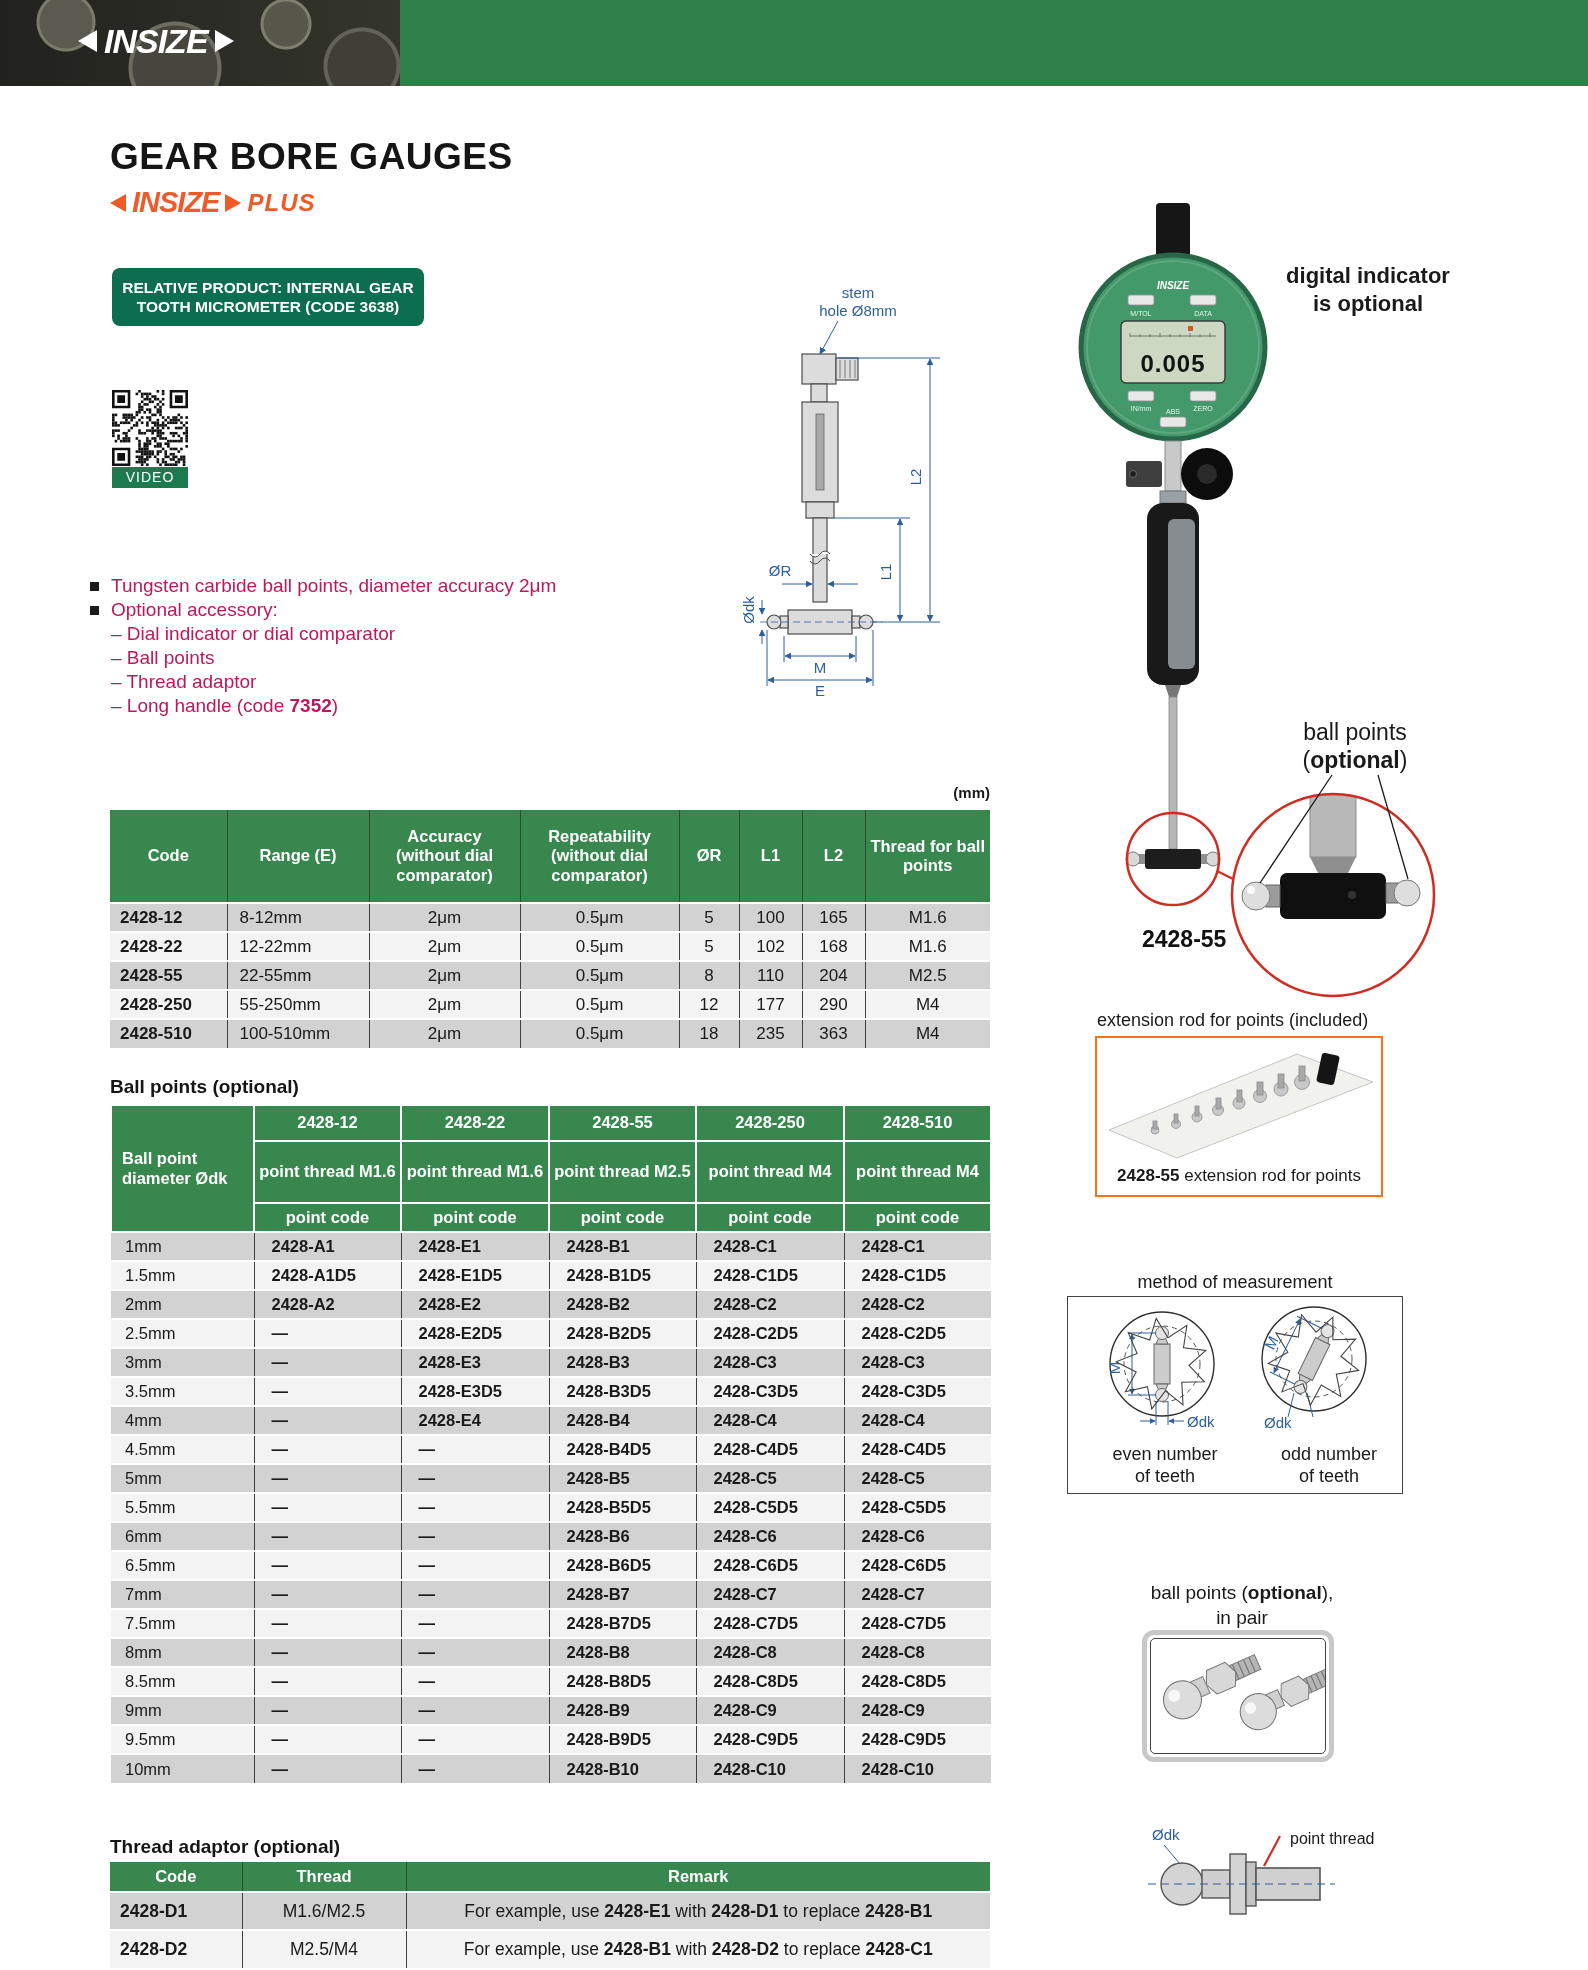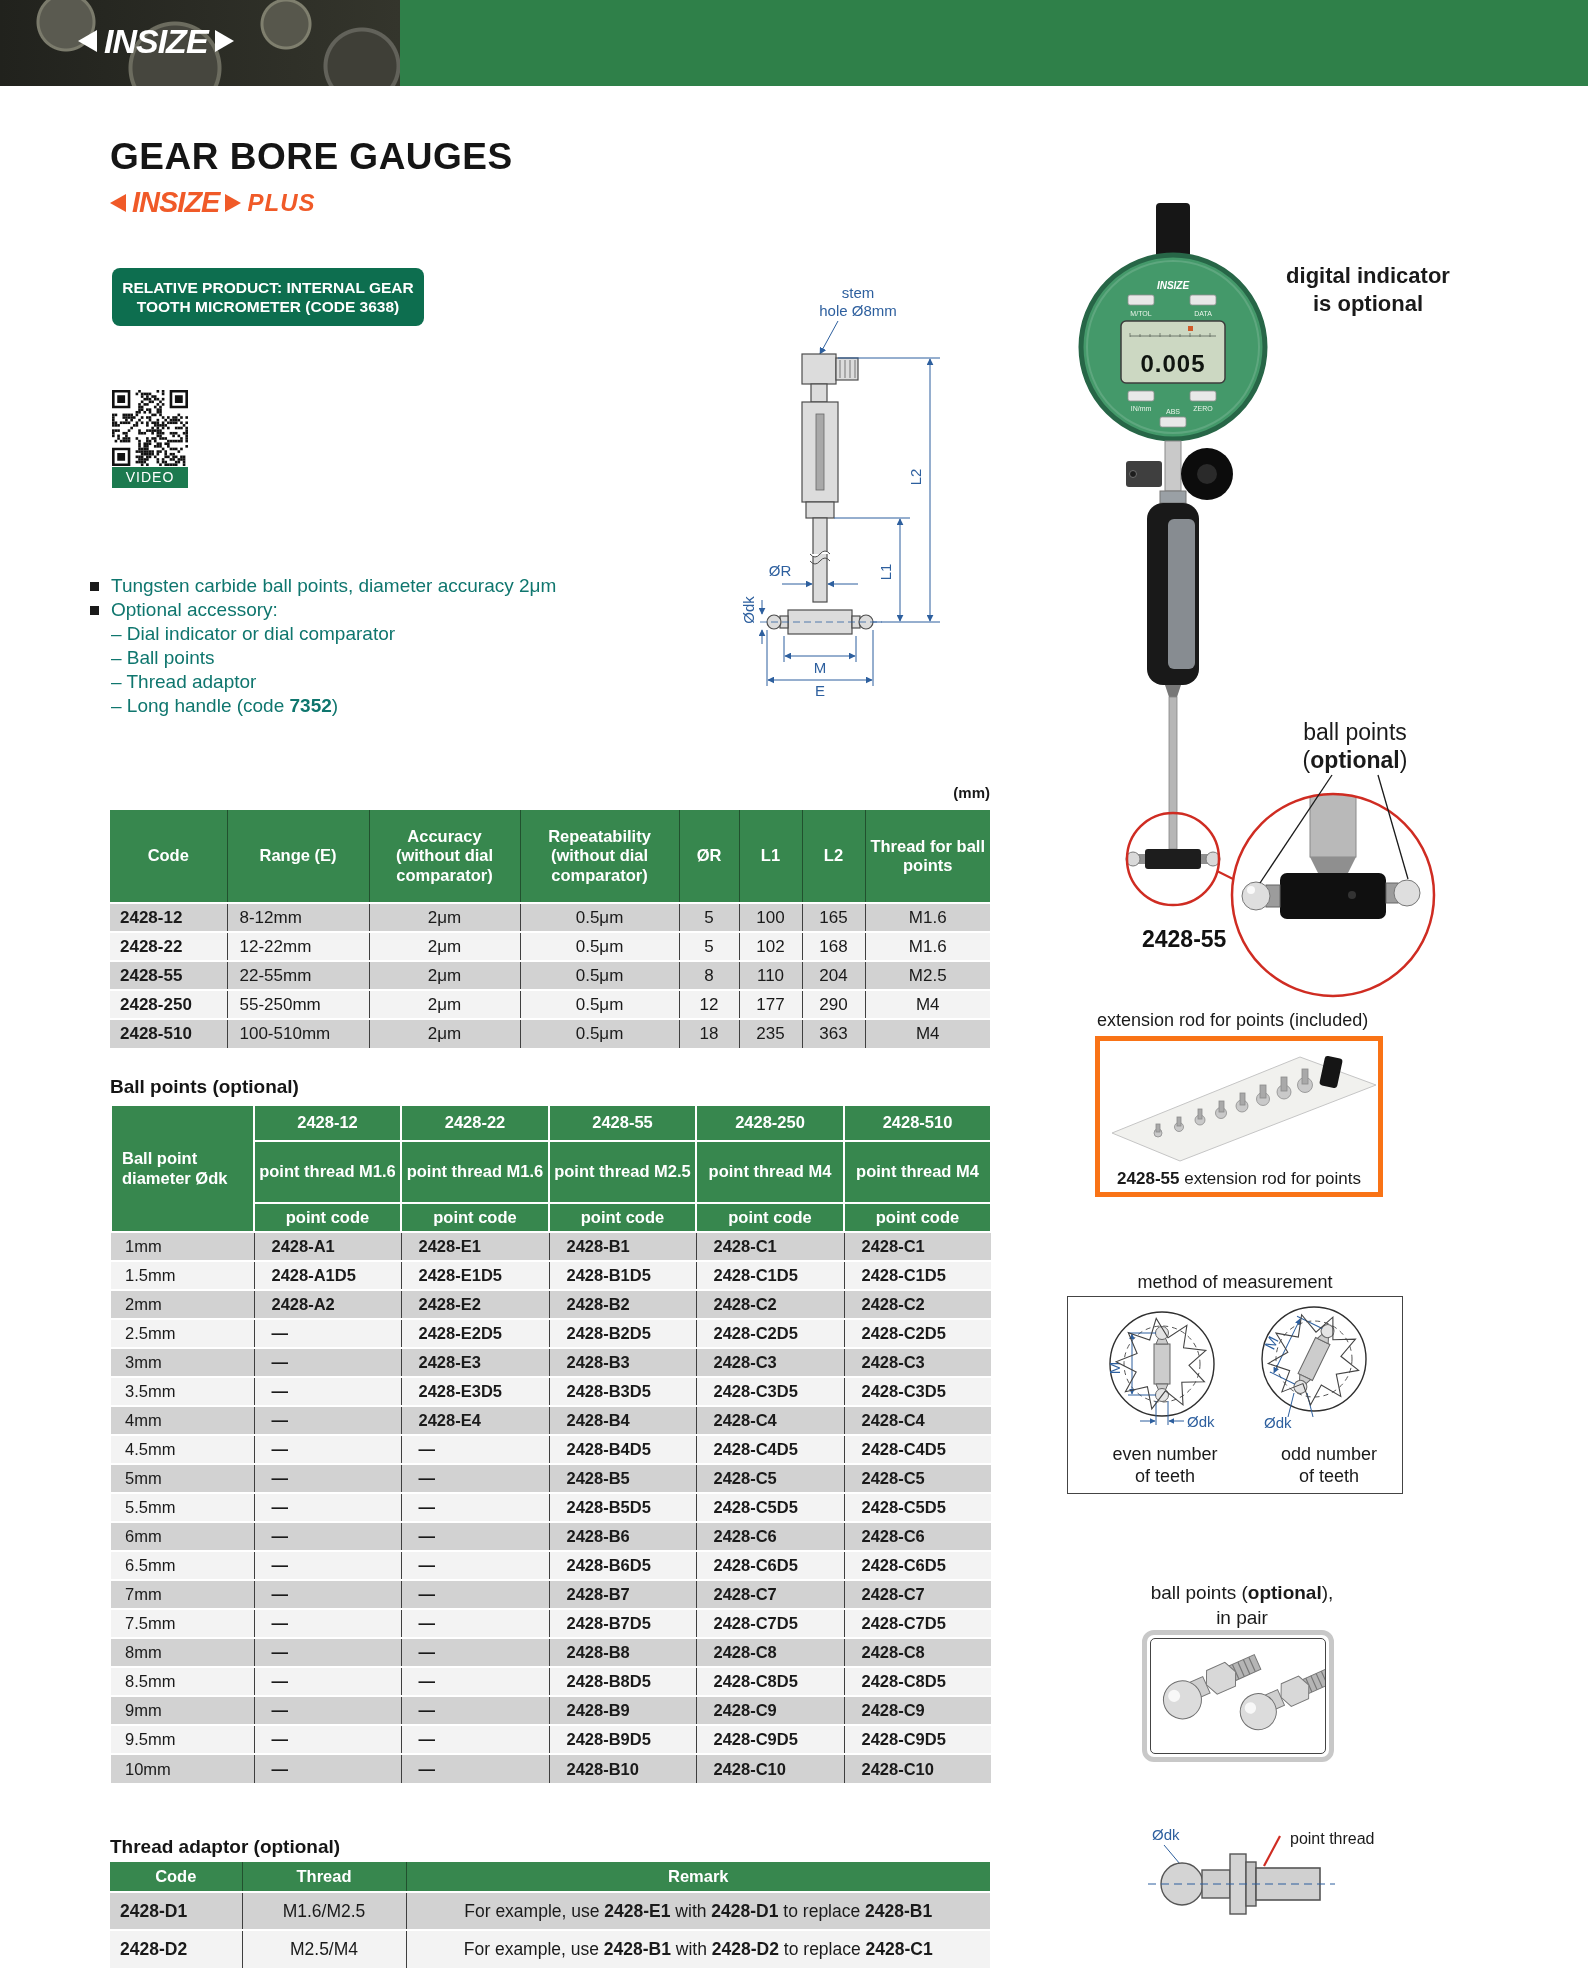--- a/index.html
+++ b/index.html
@@ -35,7 +35,7 @@
 .video-bar{width:76px;height:21px;background:#1c7a4f;color:#fff;font-weight:normal;font-size:14px;
   text-align:center;line-height:21px;letter-spacing:1px;margin-top:1px}
 
-.features{position:absolute;left:90px;top:574px;width:600px;font-size:19px;line-height:24px;color:#0f766e}
+.features{position:absolute;left:90px;top:574px;width:600px;font-size:19px;line-height:24px;color:#be185d}
 .feat-row{display:flex;align-items:flex-start}
 .sq{width:9px;height:9px;background:#1a1a1a;margin:8px 12px 0 0;flex:none}
 .sub{padding-left:21px}

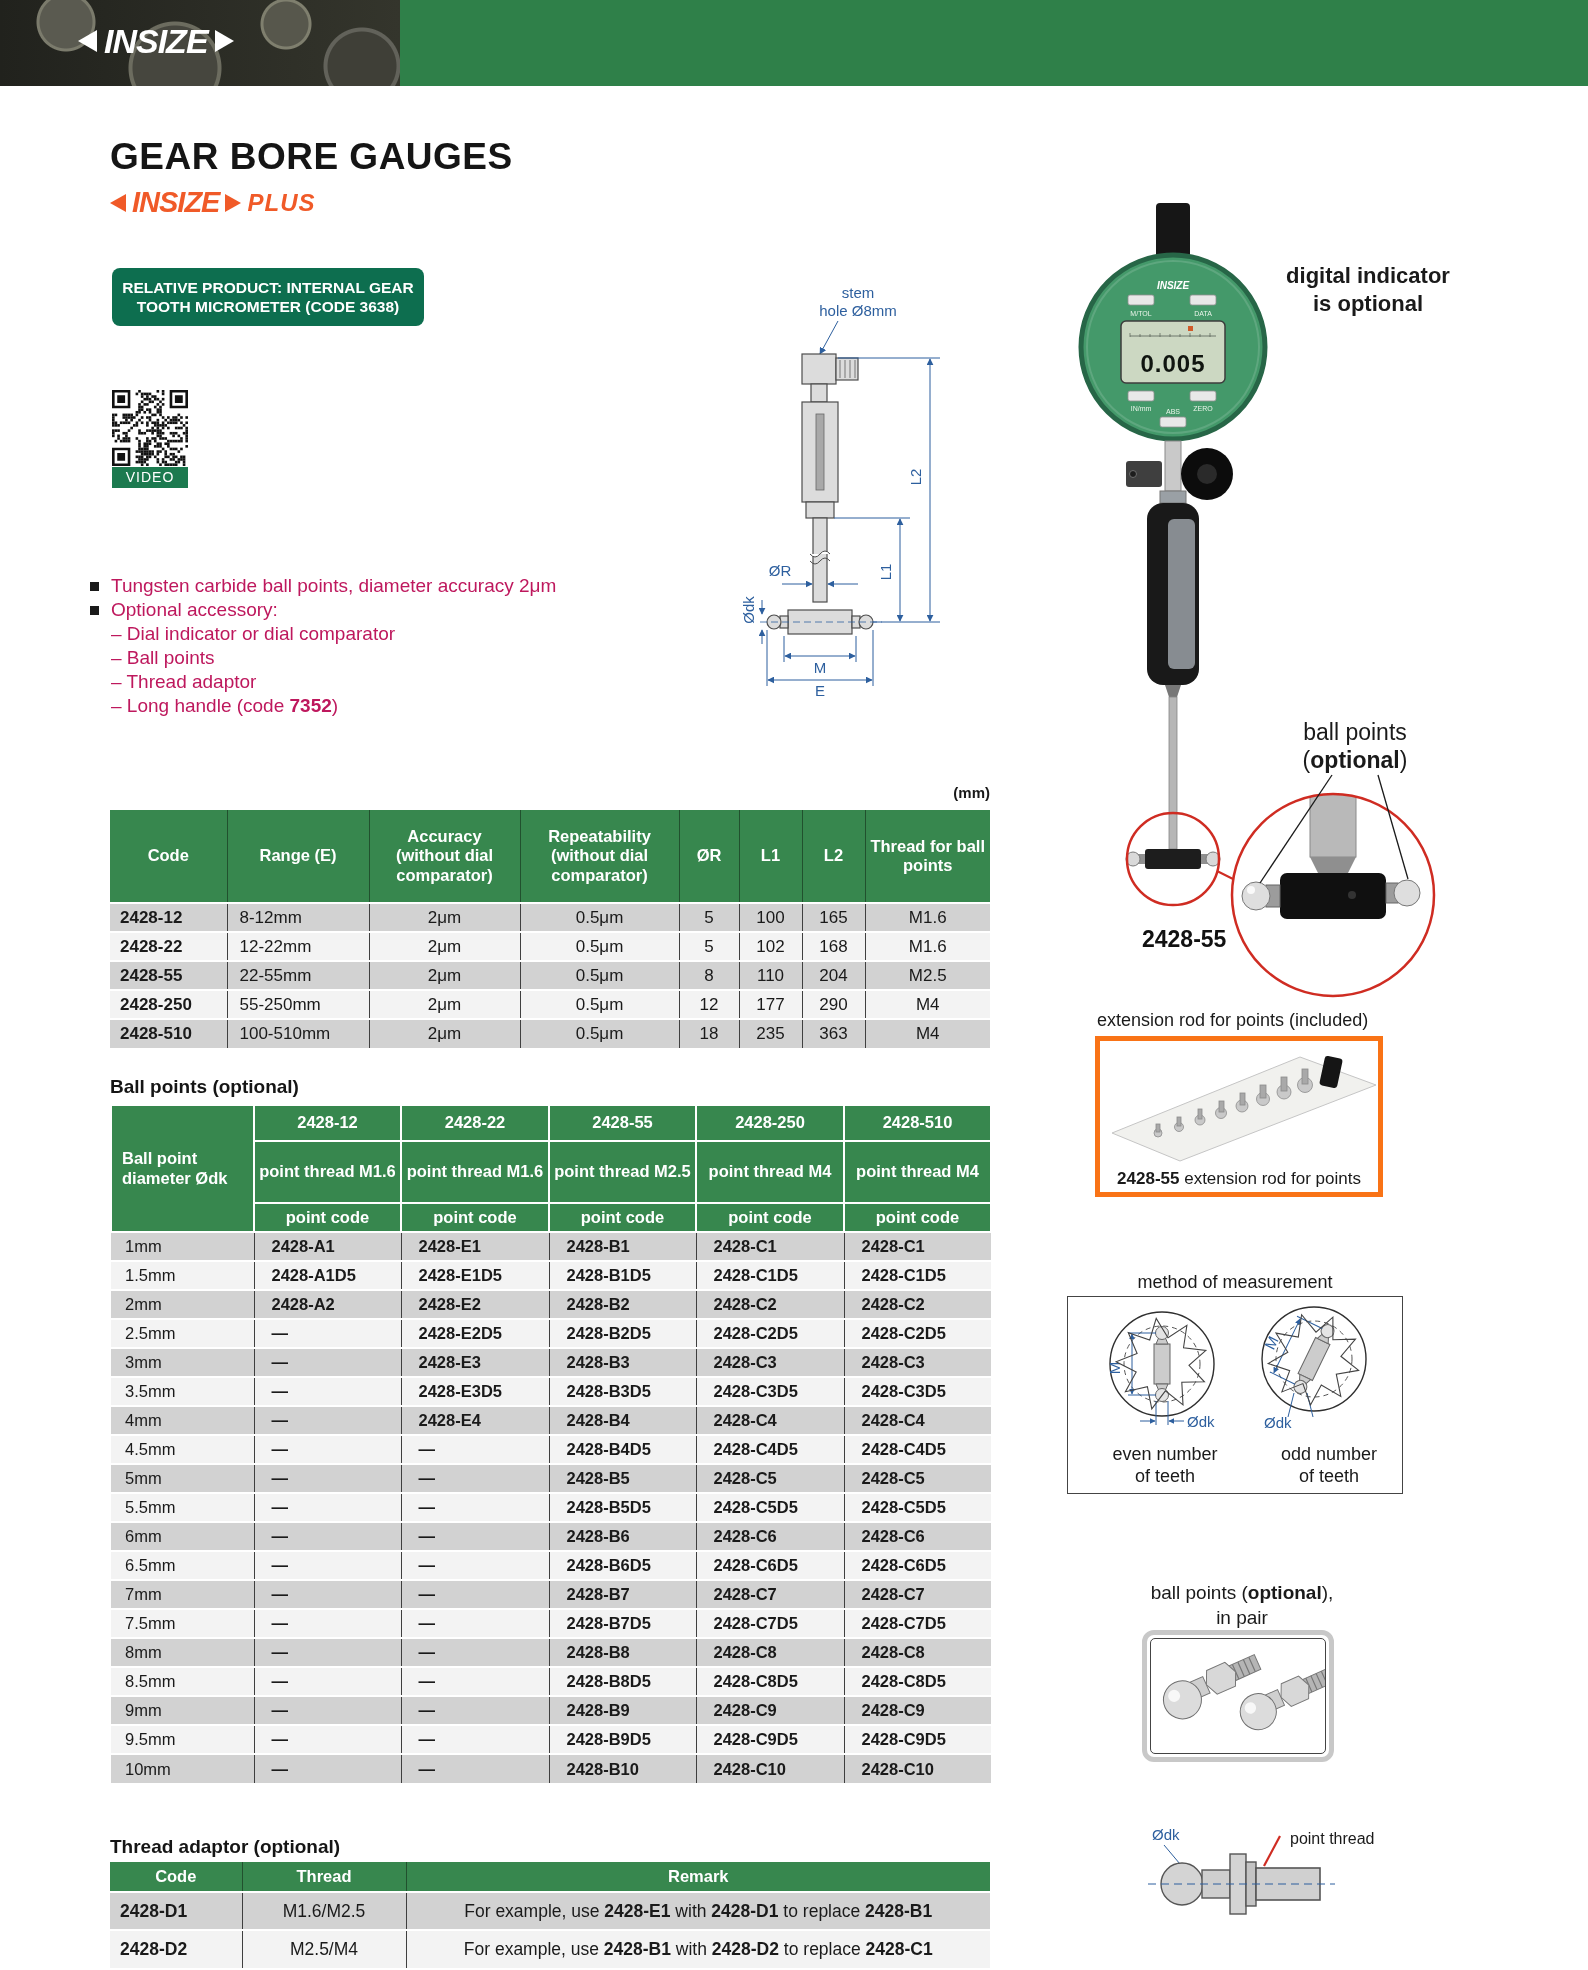--- a/index.html
+++ b/index.html
@@ -77,7 +77,7 @@
 .ind-caption{position:absolute;left:1262px;top:262px;width:212px;text-align:center;
   font-size:22px;font-weight:bold;line-height:28px}
 .ext-caption{position:absolute;left:1097px;top:1010px;font-size:18px}
-.ext-box{position:absolute;left:1095px;top:1036px;width:288px;height:161px;border:5px solid #f97316;background:#fff}
+.ext-box{position:absolute;left:1095px;top:1036px;width:288px;height:161px;border:2px solid #f97316;background:#fff}
 .ext-label{position:absolute;left:0;top:128px;width:100%;text-align:center;font-size:17px}
 .method-title{position:absolute;left:1085px;top:1272px;width:300px;text-align:center;font-size:18px}
 .method-box{position:absolute;left:1067px;top:1296px;width:336px;height:198px;border:1.5px solid #444;background:#fff}

